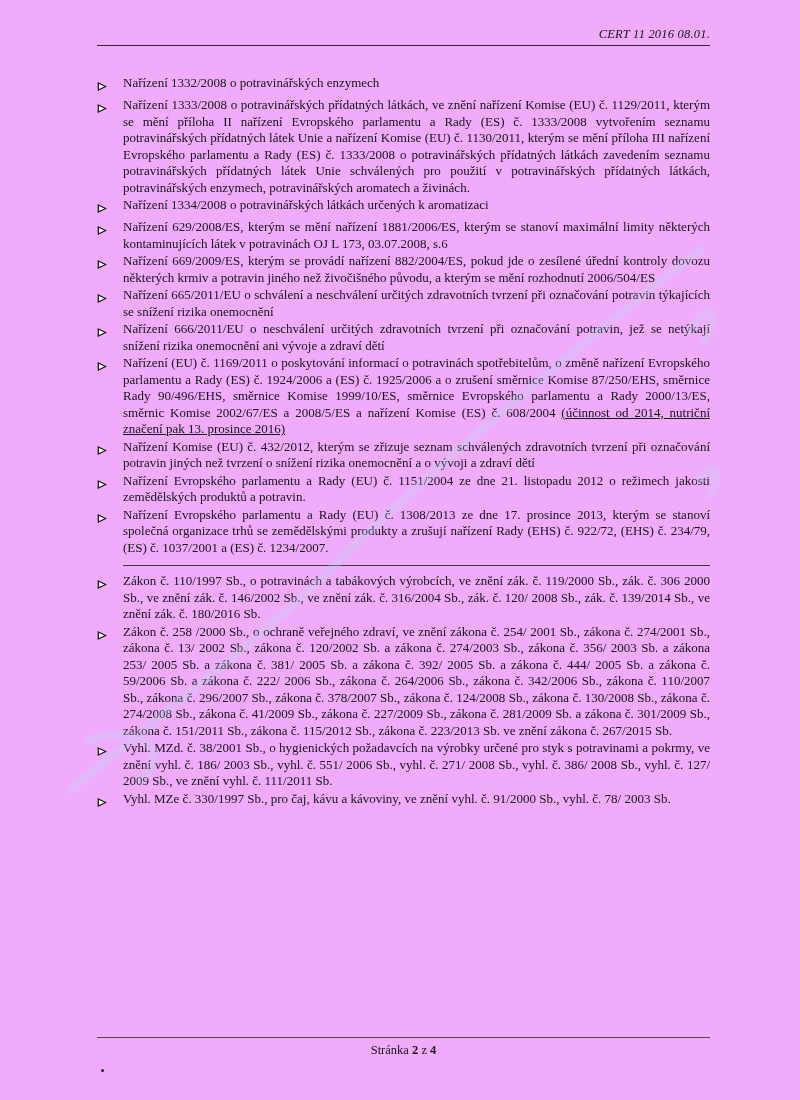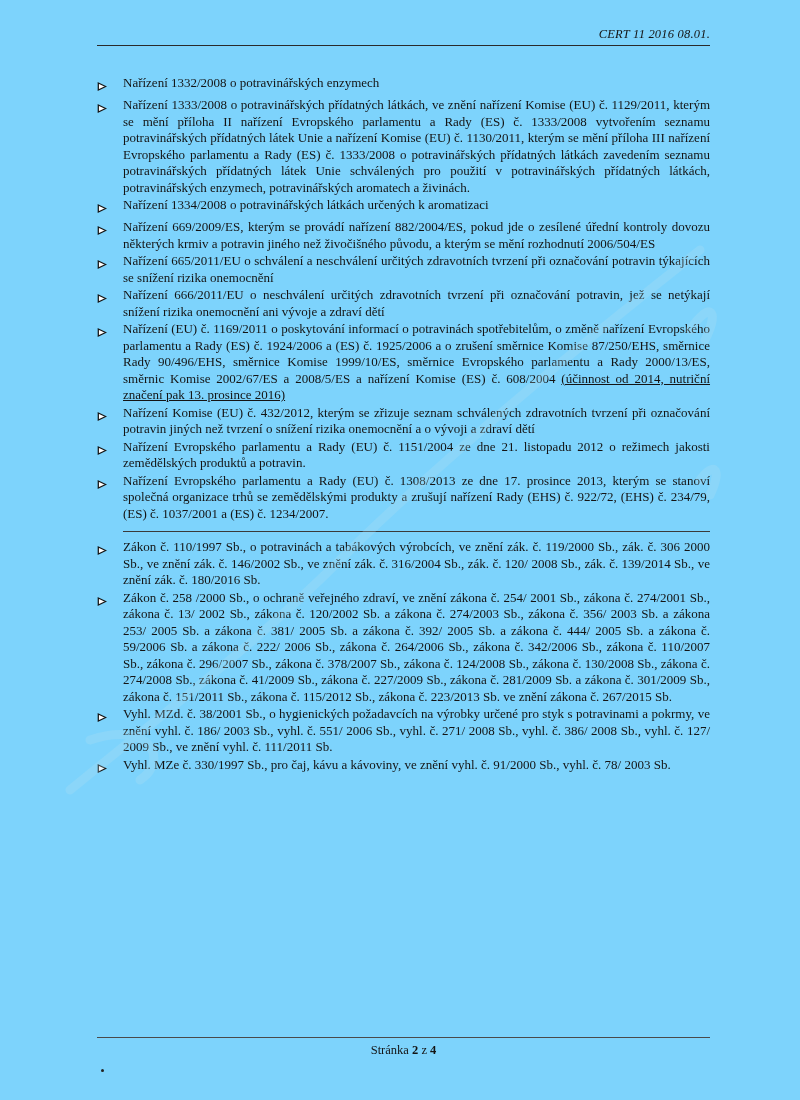--- a/index.html
+++ b/index.html
@@ -14,7 +14,7 @@
     width:800px; height:1100px;
     overflow:hidden;
     padding:24px 90px 0 97px;
-    background:#7dd3fc;
+    background:#f0abfc;
   }
   .watermark {
     position:absolute; left:0; top:0;

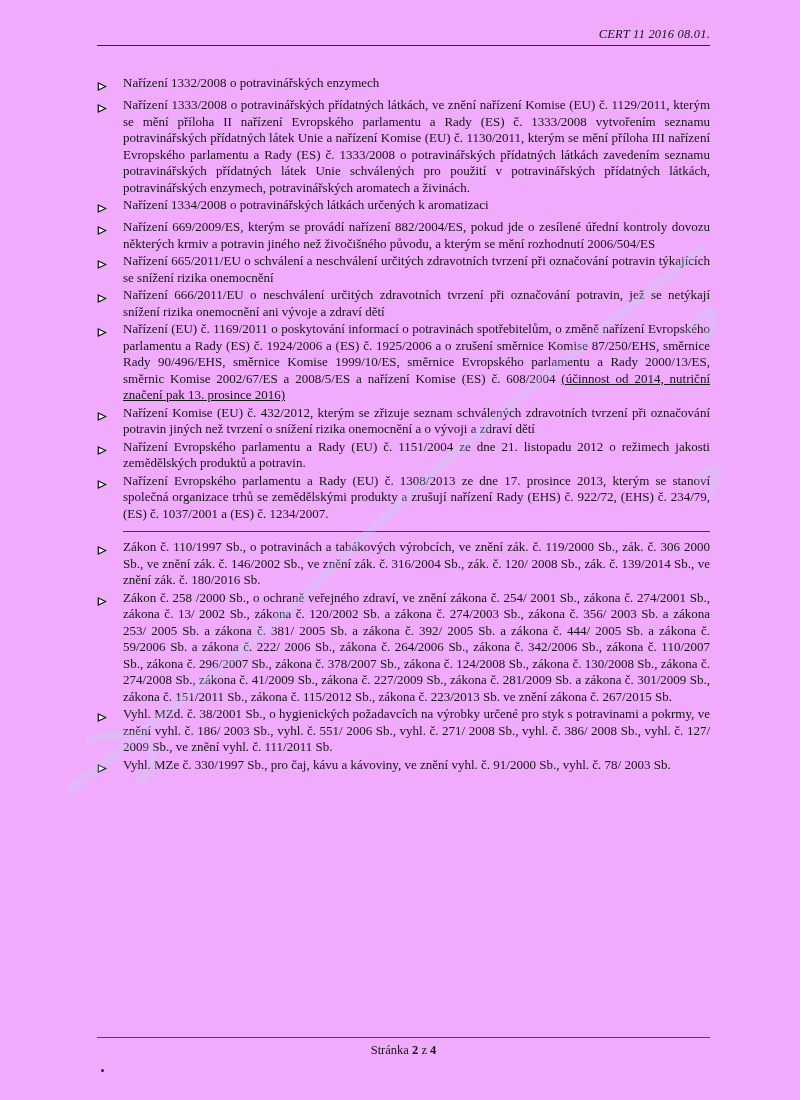--- a/index.html
+++ b/index.html
@@ -104,6 +104,12 @@
           <span class="bullet"><svg width="10" height="11" viewBox="0 0 10 11">
               <path d="M1.3 2 L8.7 5.5 L1.3 9 Z" fill="#ffffff" stroke="#151515" stroke-width="1.25"></path>
             </svg></span>
+          <span class="text"><span class="run-b">Nařízení 629/2008/ES</span><span>, kterým se mění nařízení 1881/2006/ES, kterým se stanoví maximální limity některých kontaminujících látek v potravinách OJ L 173, 03.07.2008, s.6</span></span>
+        </div>
+        <div class="item">
+          <span class="bullet"><svg width="10" height="11" viewBox="0 0 10 11">
+              <path d="M1.3 2 L8.7 5.5 L1.3 9 Z" fill="#ffffff" stroke="#151515" stroke-width="1.25"></path>
+            </svg></span>
           <span class="text"><span class="run-b">Nařízení 669/2009/ES</span><span>, kterým se provádí nařízení 882/2004/ES, pokud jde o zesílené úřední kontroly dovozu některých krmiv a potravin jiného než živočišného původu, a kterým se mění rozhodnutí 2006/504/ES</span></span>
         </div>
         <div class="item">

